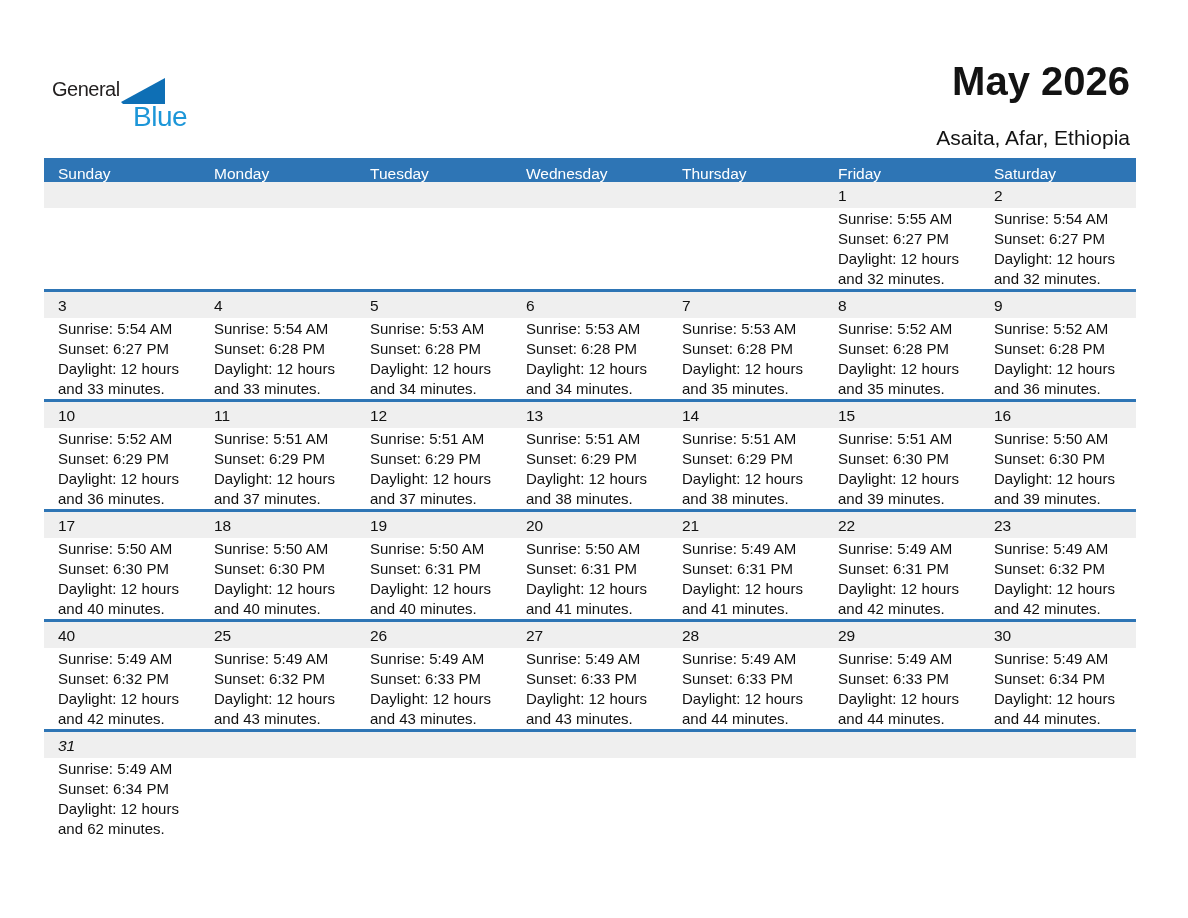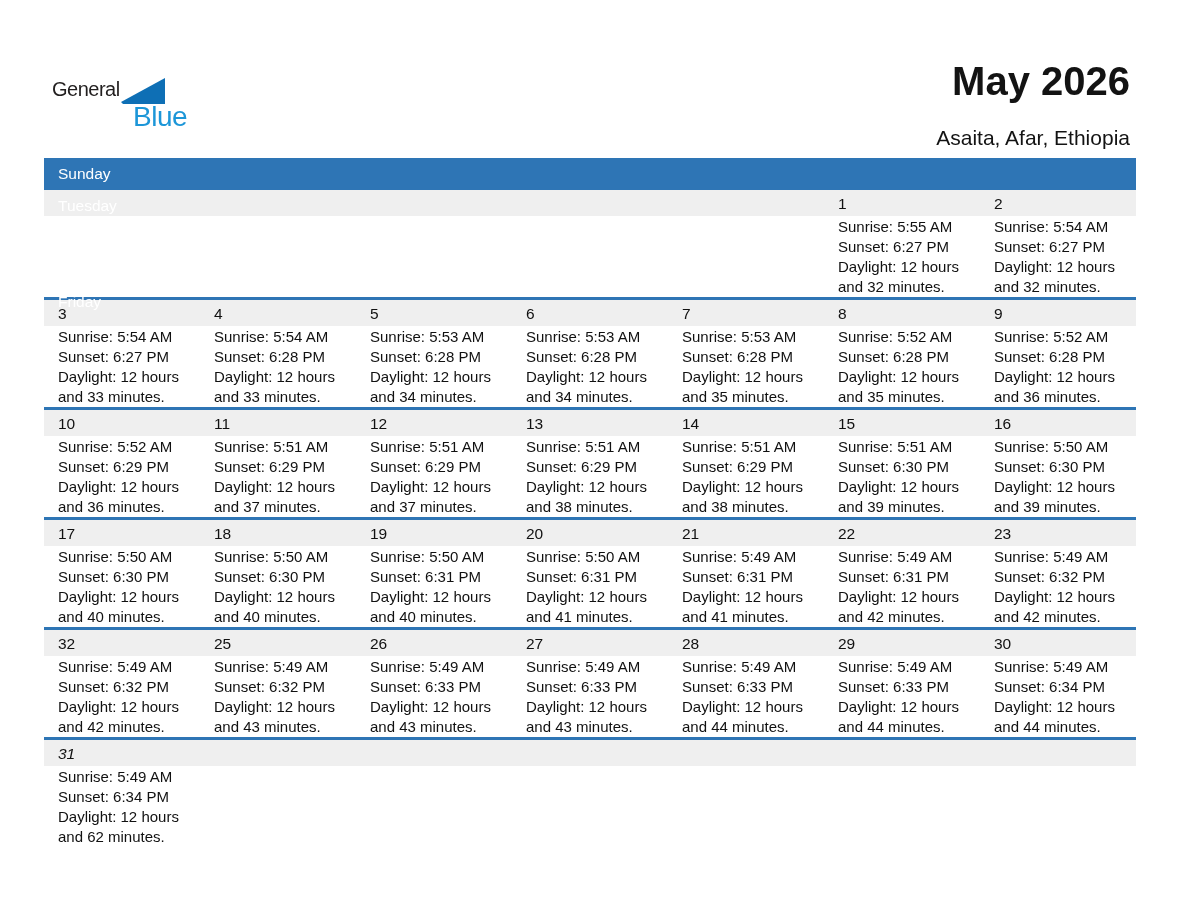--- a/index.html
+++ b/index.html
@@ -22,7 +22,7 @@
   
   .calendar { position: absolute; left: 44px; top: 158px; width: 1092px; }
 
-  .weekday-row { display: flex; height: 32px; flex-direction: column; }
+  .weekday-row { display: flex; height: 24px; }
   .weekday-cell { width: 156px; color: #ffffff; font-size: 15.5px; line-height: 32px; padding-left: 14px; }
 
   .week-row { }

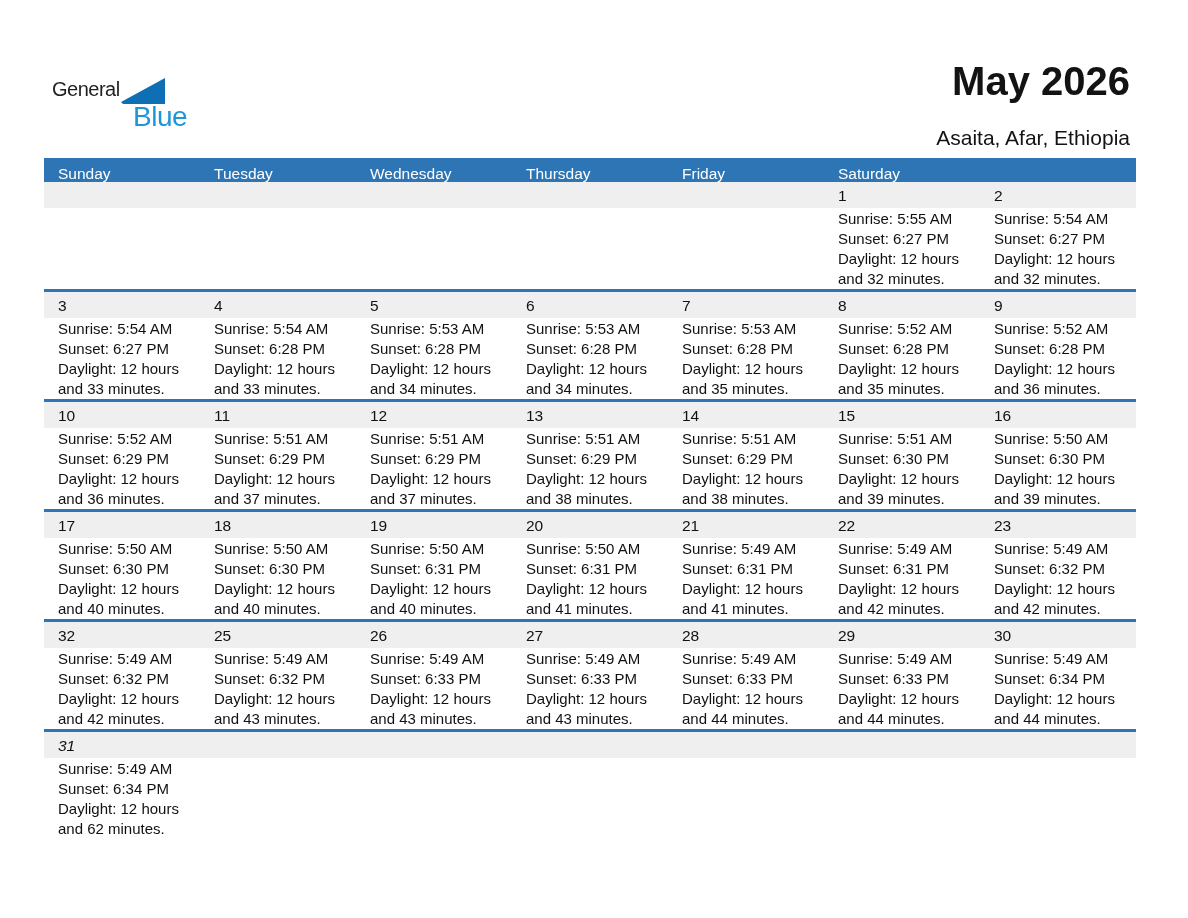--- a/index.html
+++ b/index.html
@@ -55,6 +55,7 @@
 <div class="calendar">
   <div class="weekday-row" style="background: rgb(46, 117, 181);">
       <div class="weekday-cell">Sunday</div>
+      <div class="weekday-cell">Monday</div>
       <div class="weekday-cell">Tuesday</div>
       <div class="weekday-cell">Wednesday</div>
       <div class="weekday-cell">Thursday</div>

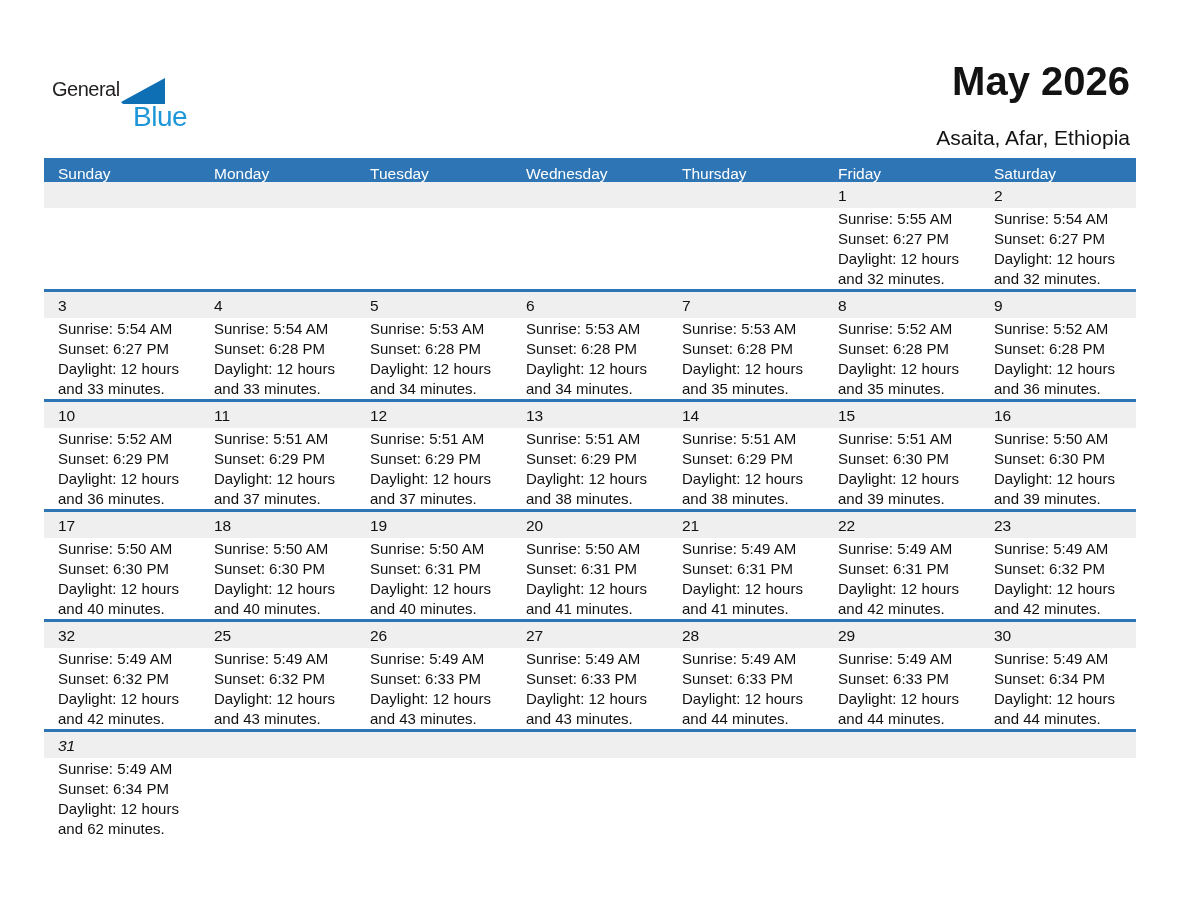--- a/index.html
+++ b/index.html
@@ -260,7 +260,7 @@
       </div>
       <div class="week-row" style="border-bottom-color: rgb(46, 117, 181);">
         <div class="strip" style="background: rgb(239, 239, 239);">
-          <div class="day-num">32</div>
+          <div class="day-num">40</div>
           <div class="day-num">25</div>
           <div class="day-num">26</div>
           <div class="day-num">27</div>

